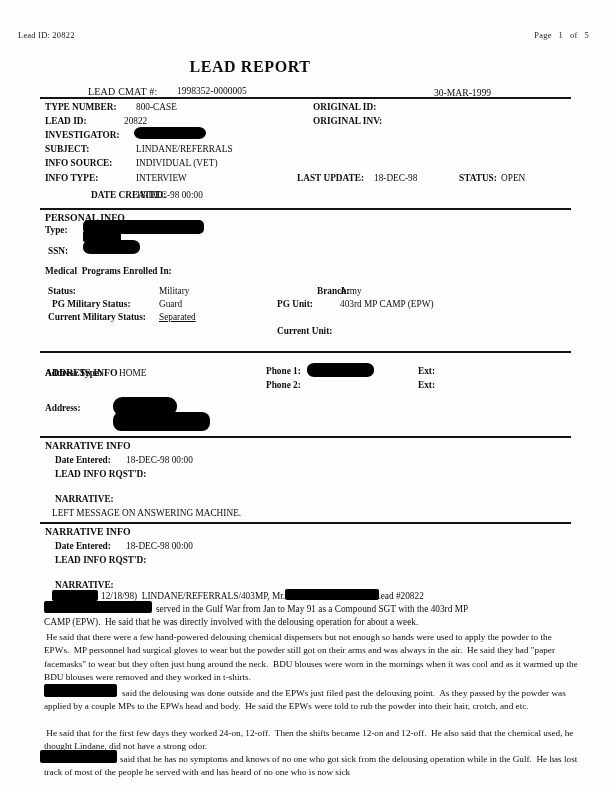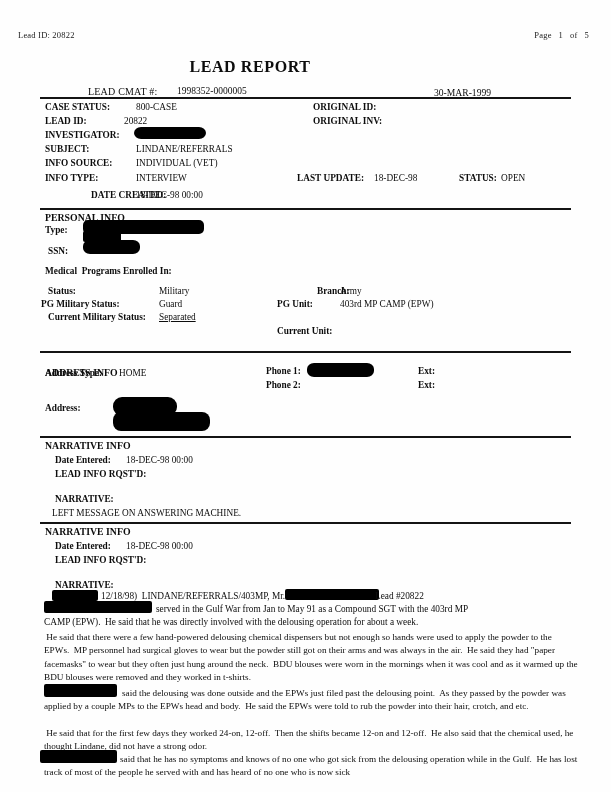--- a/index.html
+++ b/index.html
@@ -113,7 +113,7 @@
 
   <div class="rule thick" style="top:97px;"></div>
 
-  <div class="t b" style="left:45px; top:103px;">CASE STATUS:</div>
+  <div class="t b" style="left:45px; top:103px;">TYPE NUMBER:</div>
   <div class="t" style="left:136px; top:103px;">800-CASE</div>
 
   <div class="t b" style="left:45px; top:117px;">LEAD ID:</div>

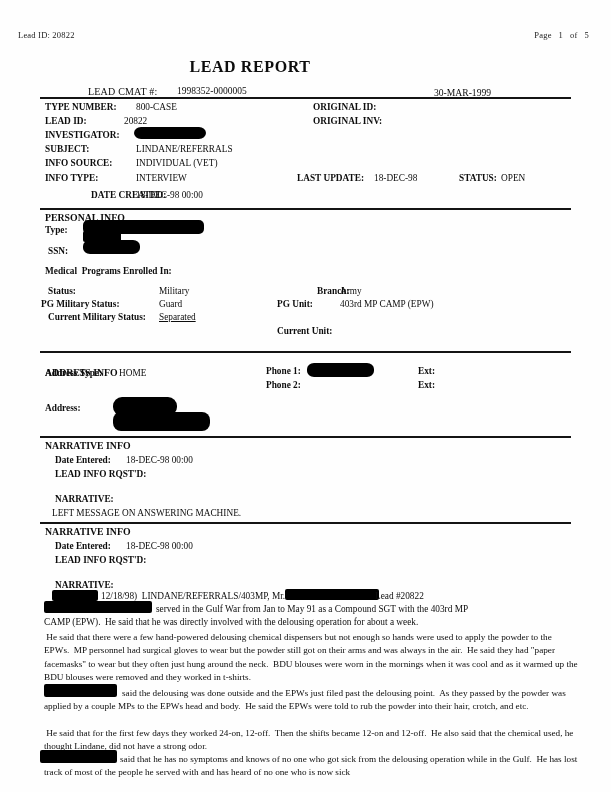--- a/index.html
+++ b/index.html
@@ -159,7 +159,7 @@
   <div class="t b" style="left:48px; top:287px;">Status:</div>
   <div class="t" style="left:159px; top:287px;">Military</div>
 
-  <div class="t b" style="left:41px; top:300px;">PG Military Status:</div>
+  <div class="t b" style="left:52px; top:300px;">PG Military Status:</div>
   <div class="t" style="left:159px; top:300px;">Guard</div>
 
   <div class="t b" style="left:48px; top:313px;">Current Military Status:</div>

